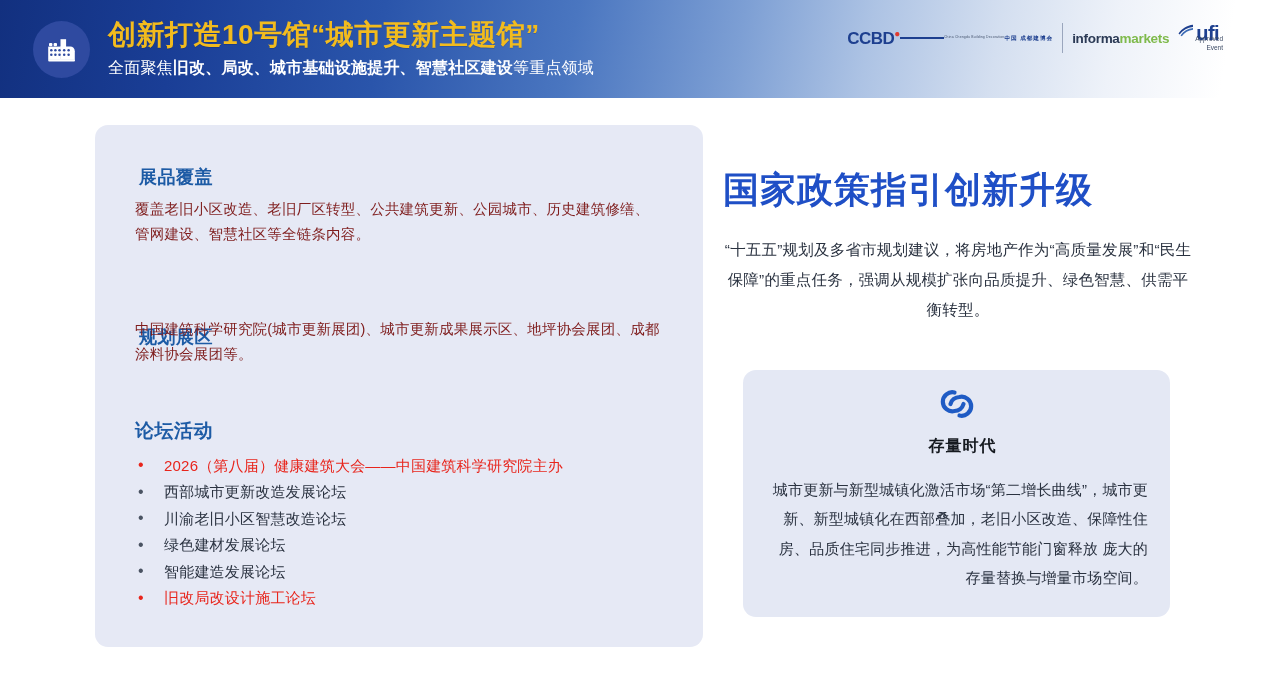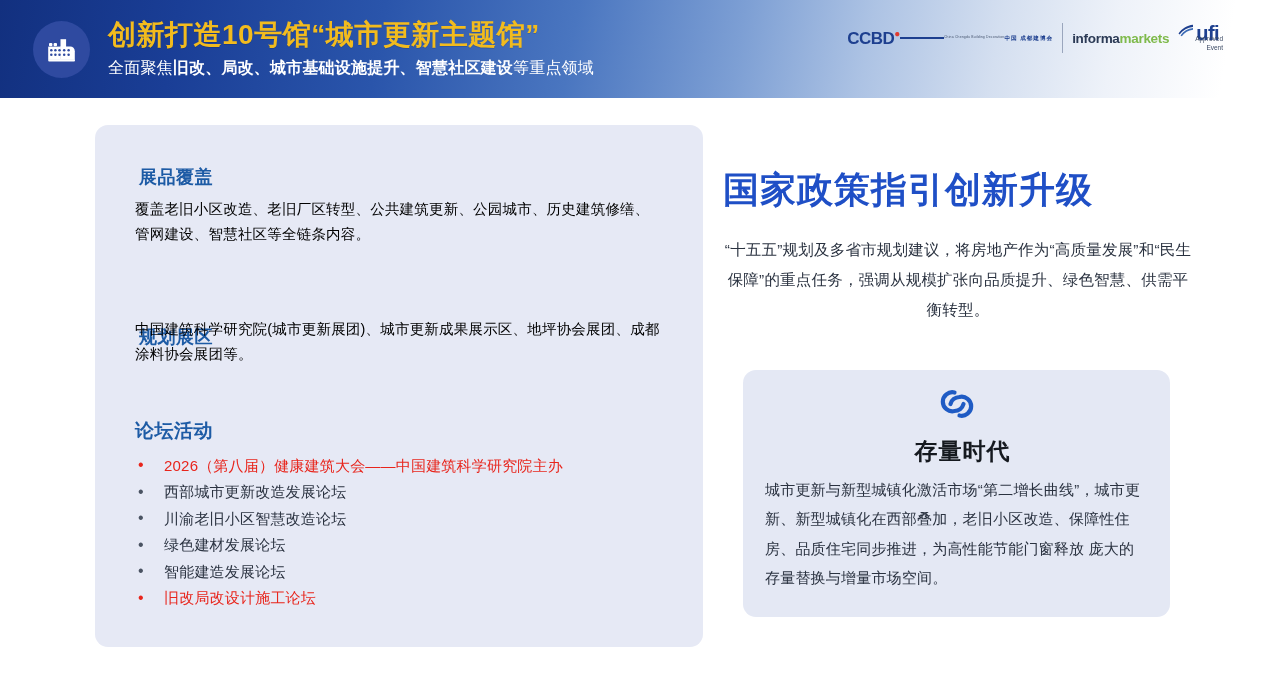--- a/index.html
+++ b/index.html
@@ -173,7 +173,7 @@
   .sec-body {
     position: absolute;
     font-size: 14.5px;
-    color: #000000;
+    color: #7f1d1d;
     line-height: 1.72;
     letter-spacing: .2px;
   }

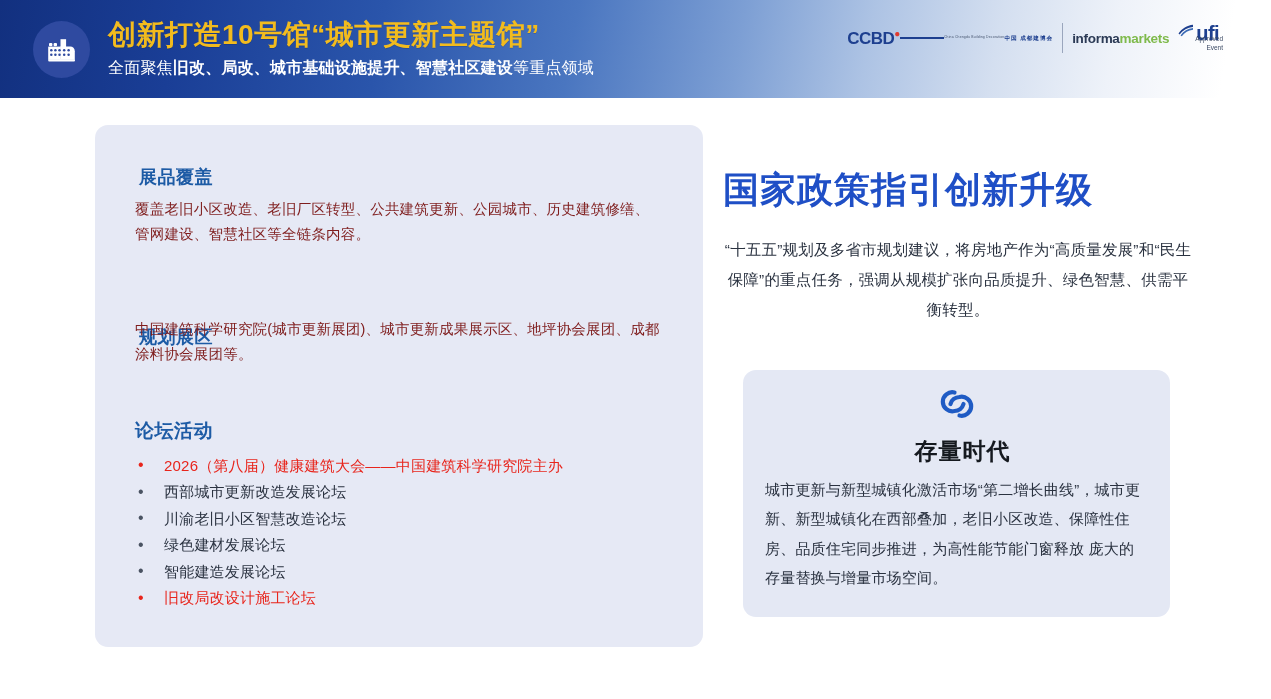--- a/index.html
+++ b/index.html
@@ -254,7 +254,7 @@
     position: absolute;
     left: 0; right: 0; top: 66px;
     text-align: center;
-    font-size: 23px;
+    font-size: 16px;
     font-weight: bold;
     color: #15191f;
     letter-spacing: 1px;

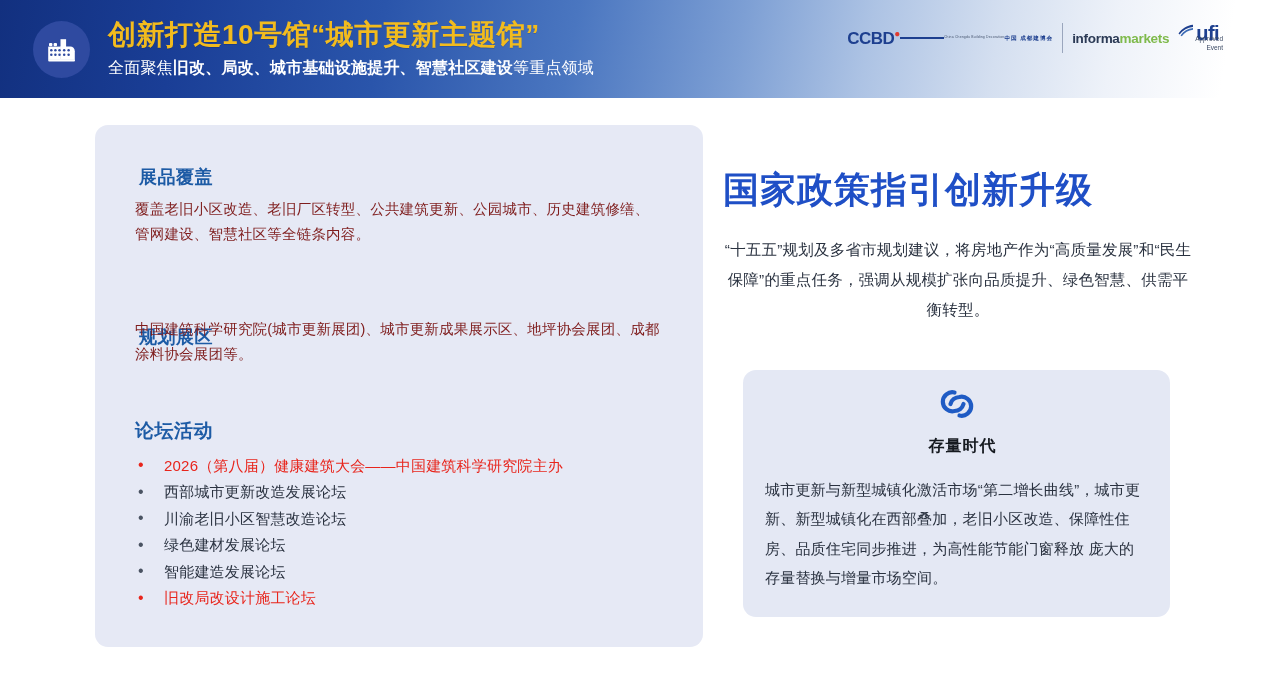--- a/index.html
+++ b/index.html
@@ -266,7 +266,7 @@
     font-size: 15px;
     color: #2a3240;
     line-height: 1.96;
-    text-align: left;
+    text-align: right;
     letter-spacing: .2px;
   }
 </style>

